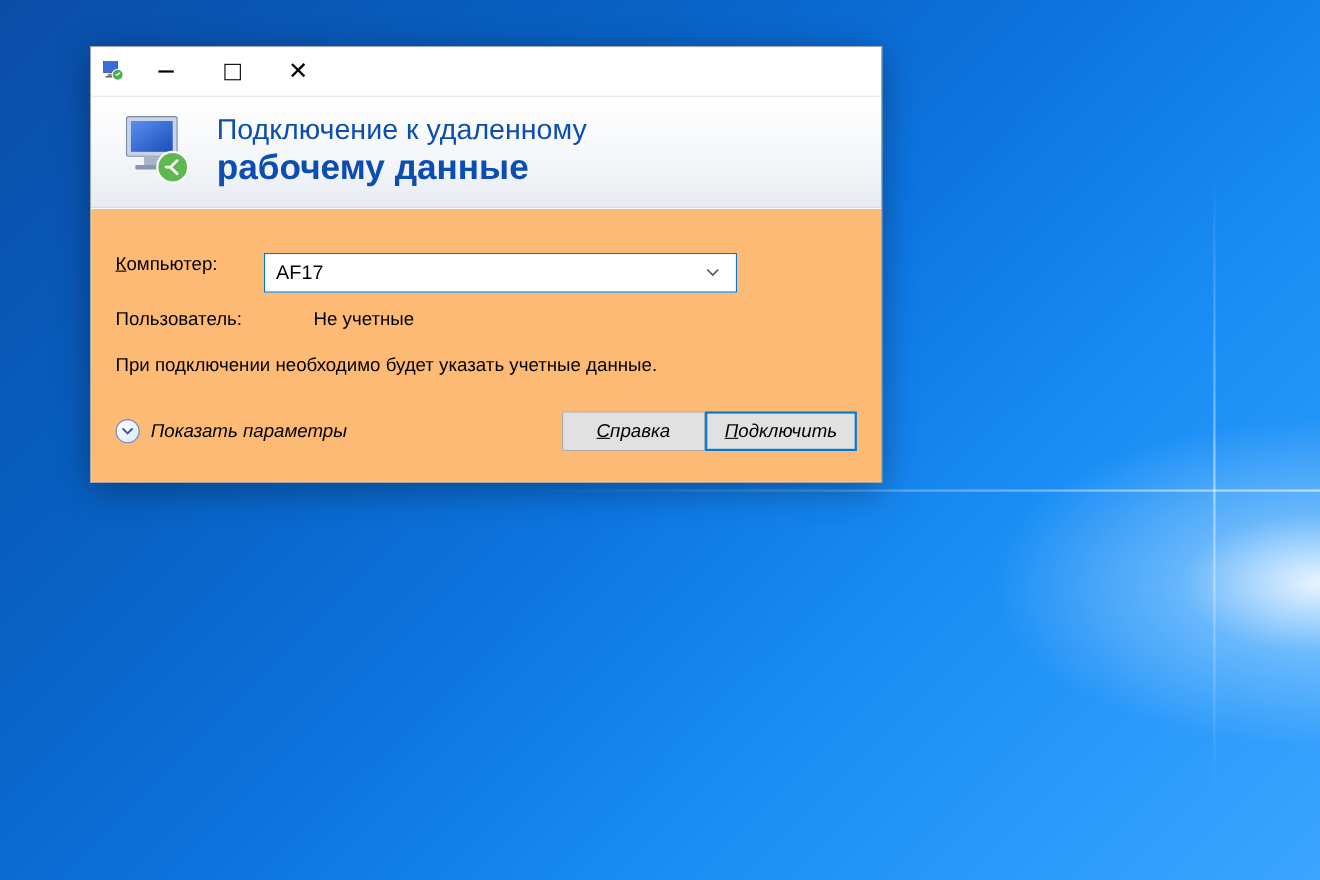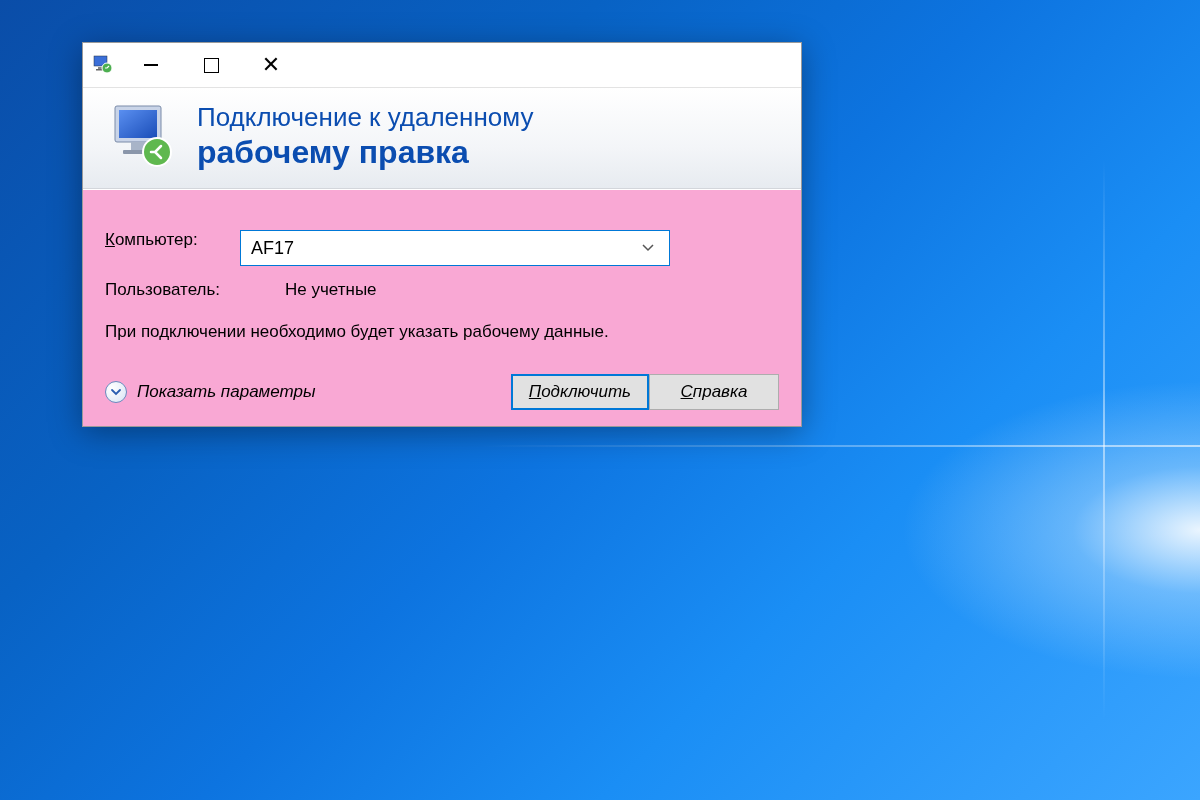--- a/index.html
+++ b/index.html
@@ -210,7 +210,7 @@
     </div>
     <div class="header-text">
       <div class="header-line1">Подключение к удаленному</div>
-      <div class="header-line2">рабочему правка</div>
+      <div class="header-line2">рабочему данные</div>
     </div>
   </div>
 

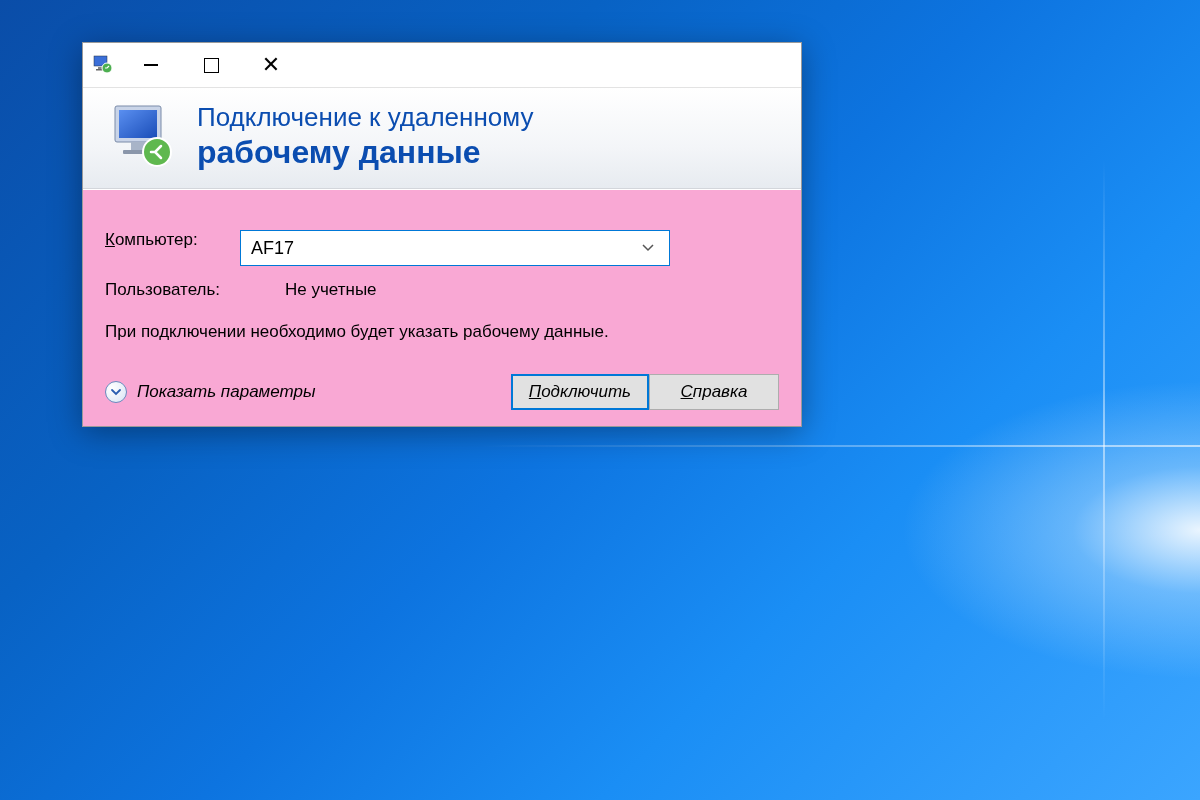--- a/index.html
+++ b/index.html
@@ -89,8 +89,8 @@
 .header-line1 { font-size: 26px; font-weight: 400; }
 .header-line2 { font-size: 32px; font-weight: 700; }
 .body-area {
-  background: #f9a8d4;
-  padding: 24px 22px 16px 22px;
+  background: #fdba74;
+  padding: 24px 22px 28px 22px;
   border-top: 1px solid #ffffff;
 }
 .row {

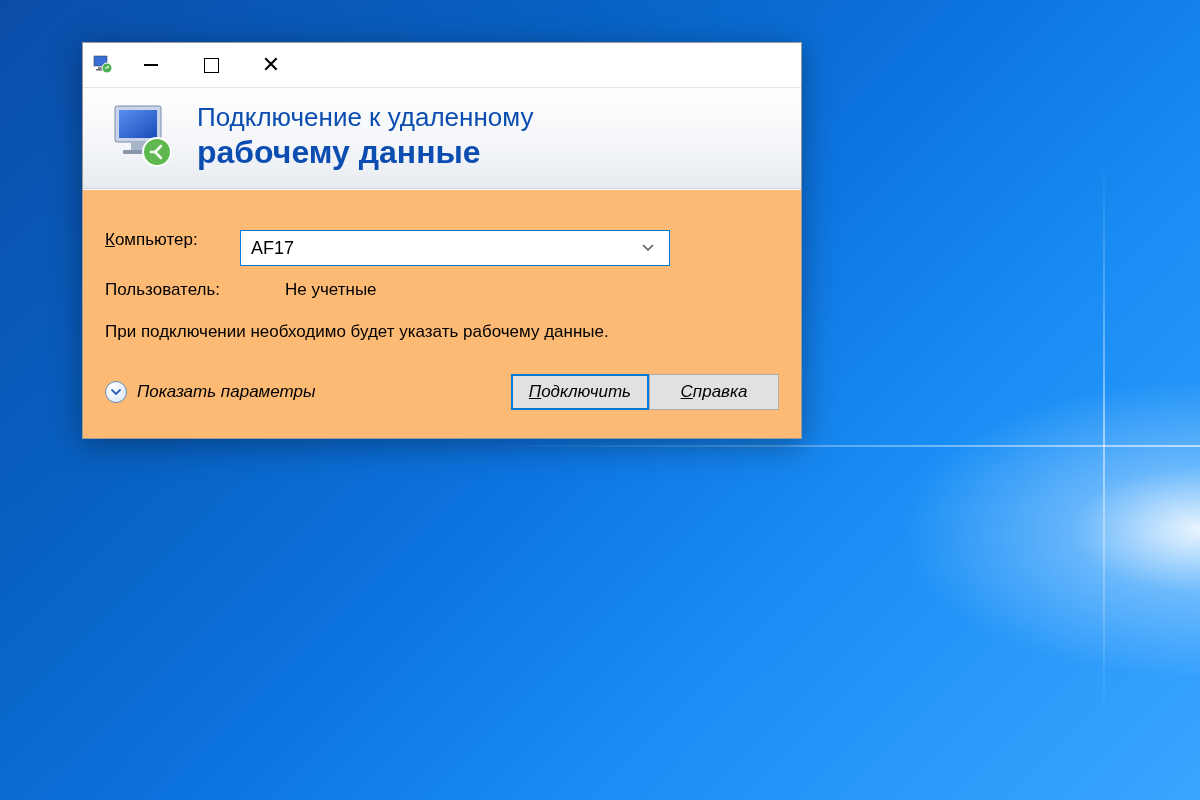--- a/index.html
+++ b/index.html
@@ -233,7 +233,7 @@
       <div>Не учетные</div>
     </div>
 
-    <div class="info-text">При подключении необходимо будет указать рабочему данные.</div>
+    <div class="info-text">При подключении необходимо будет указать учетные данные.</div>
 
     <div class="footer">
       <div class="show-options">

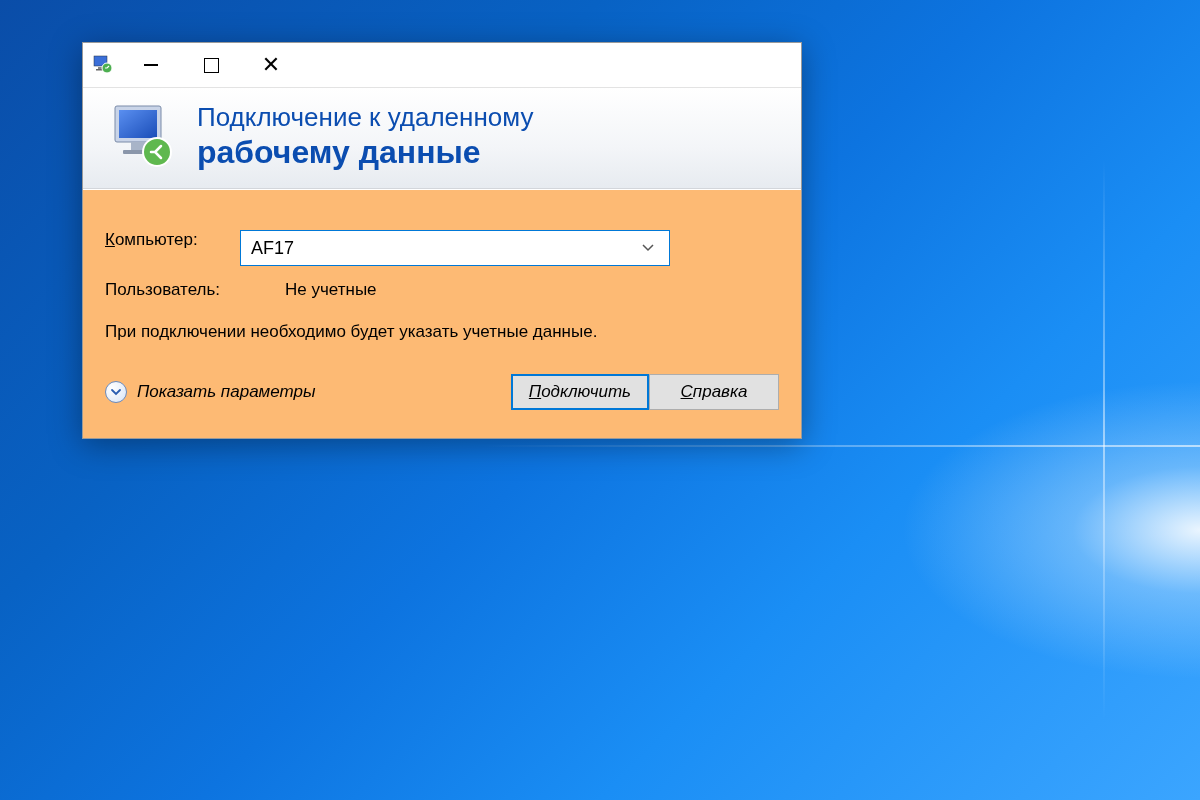--- a/index.html
+++ b/index.html
@@ -244,12 +244,12 @@
         </div>
         <span>Показать параметры</span>
       </div>
+      <div class="btn">
+          <span><span class="accel">С</span><span>правка</span></span>
+        </div>
       <div class="btn primary">
           <span><span class="accel">П</span><span>одключить</span></span>
         </div>
-      <div class="btn">
-          <span><span class="accel">С</span><span>правка</span></span>
-        </div>
     </div>
 
   </div>

